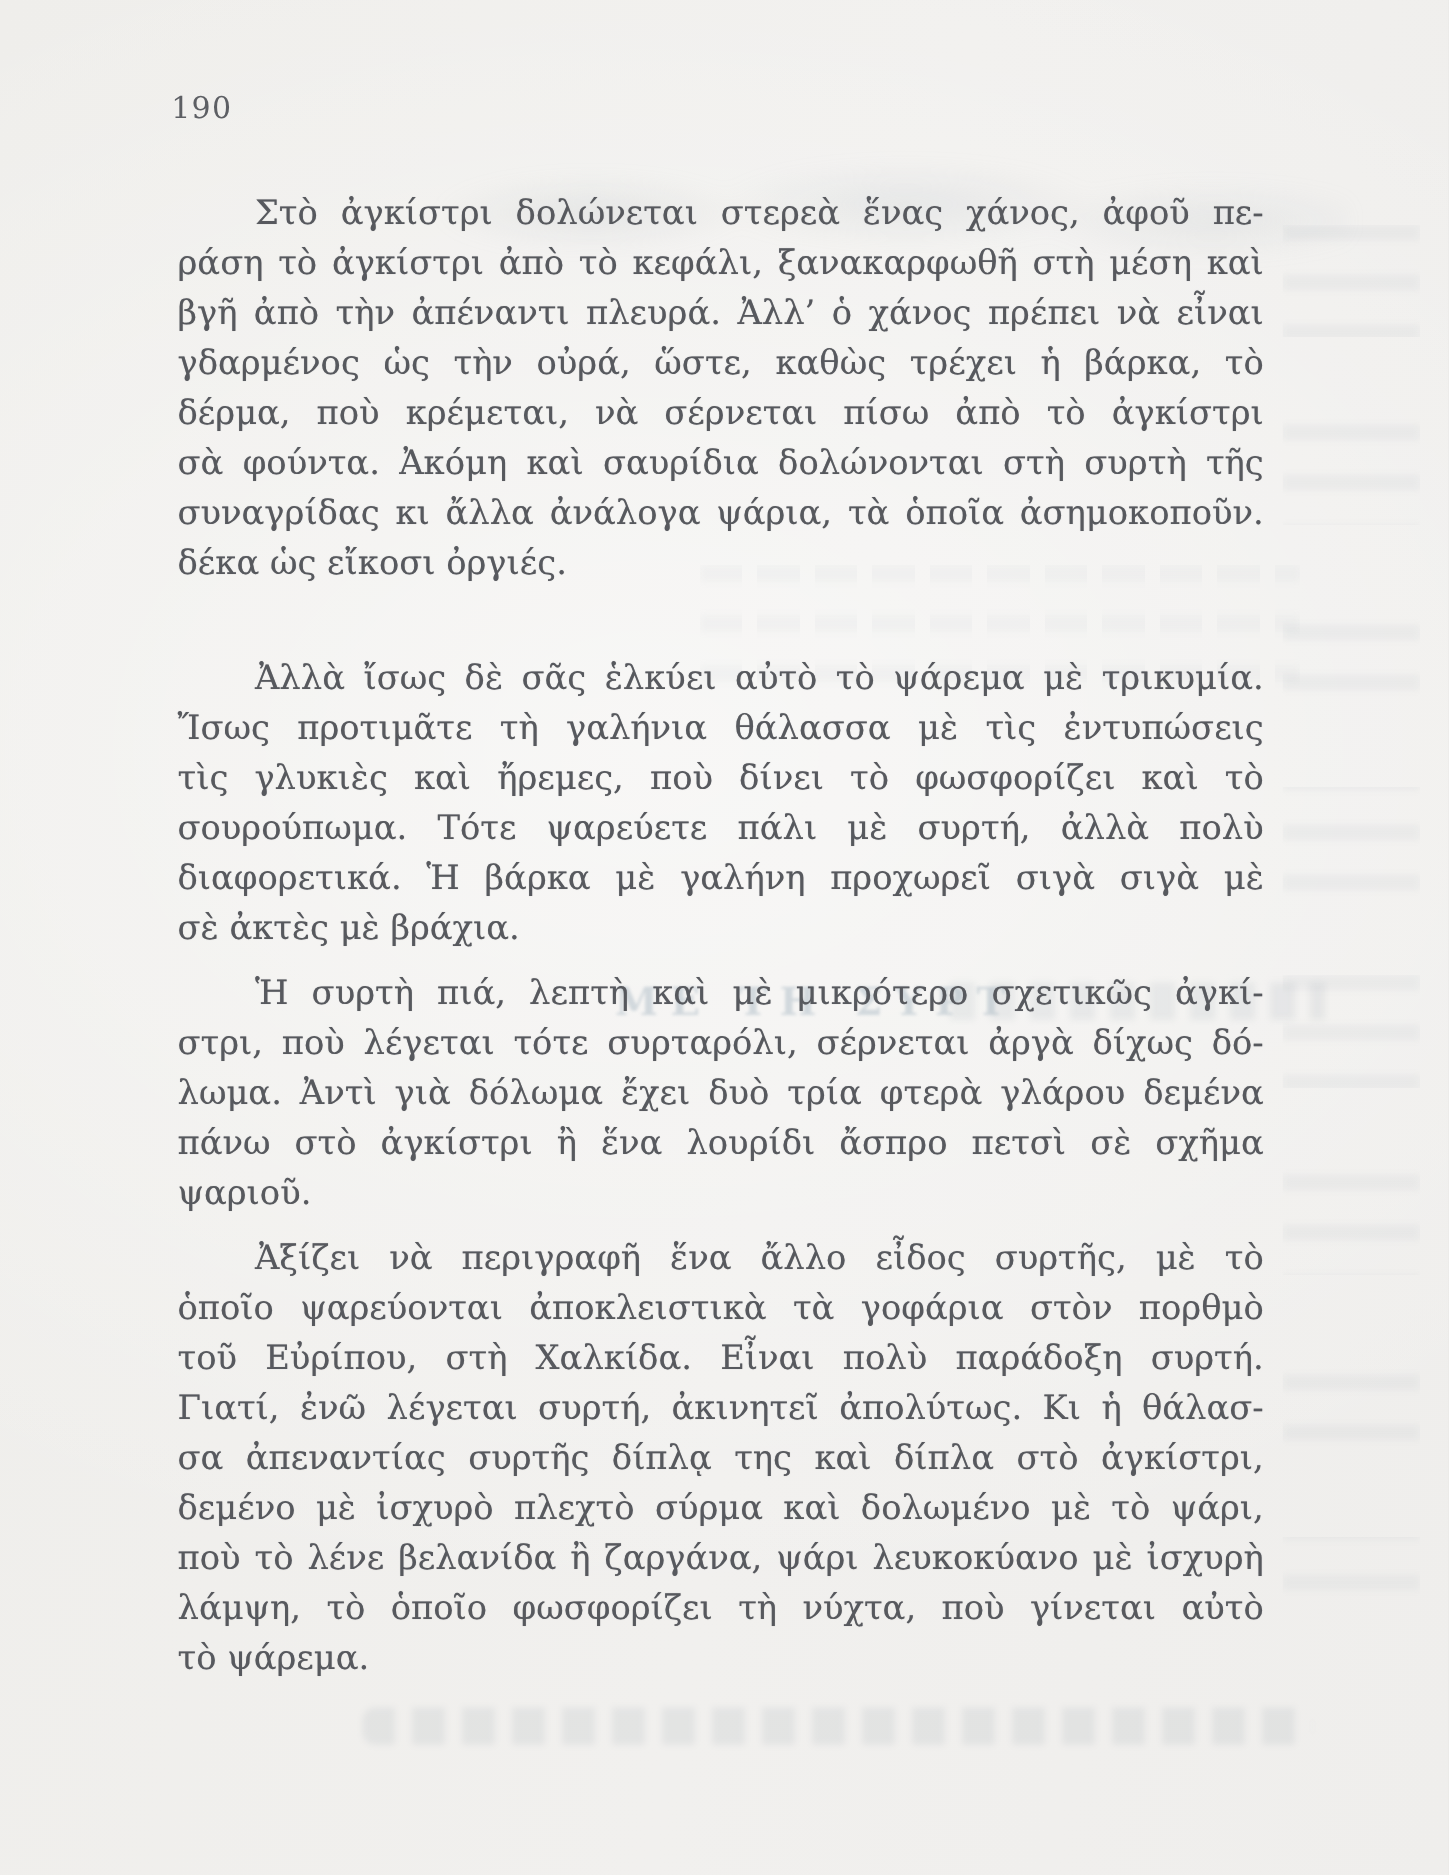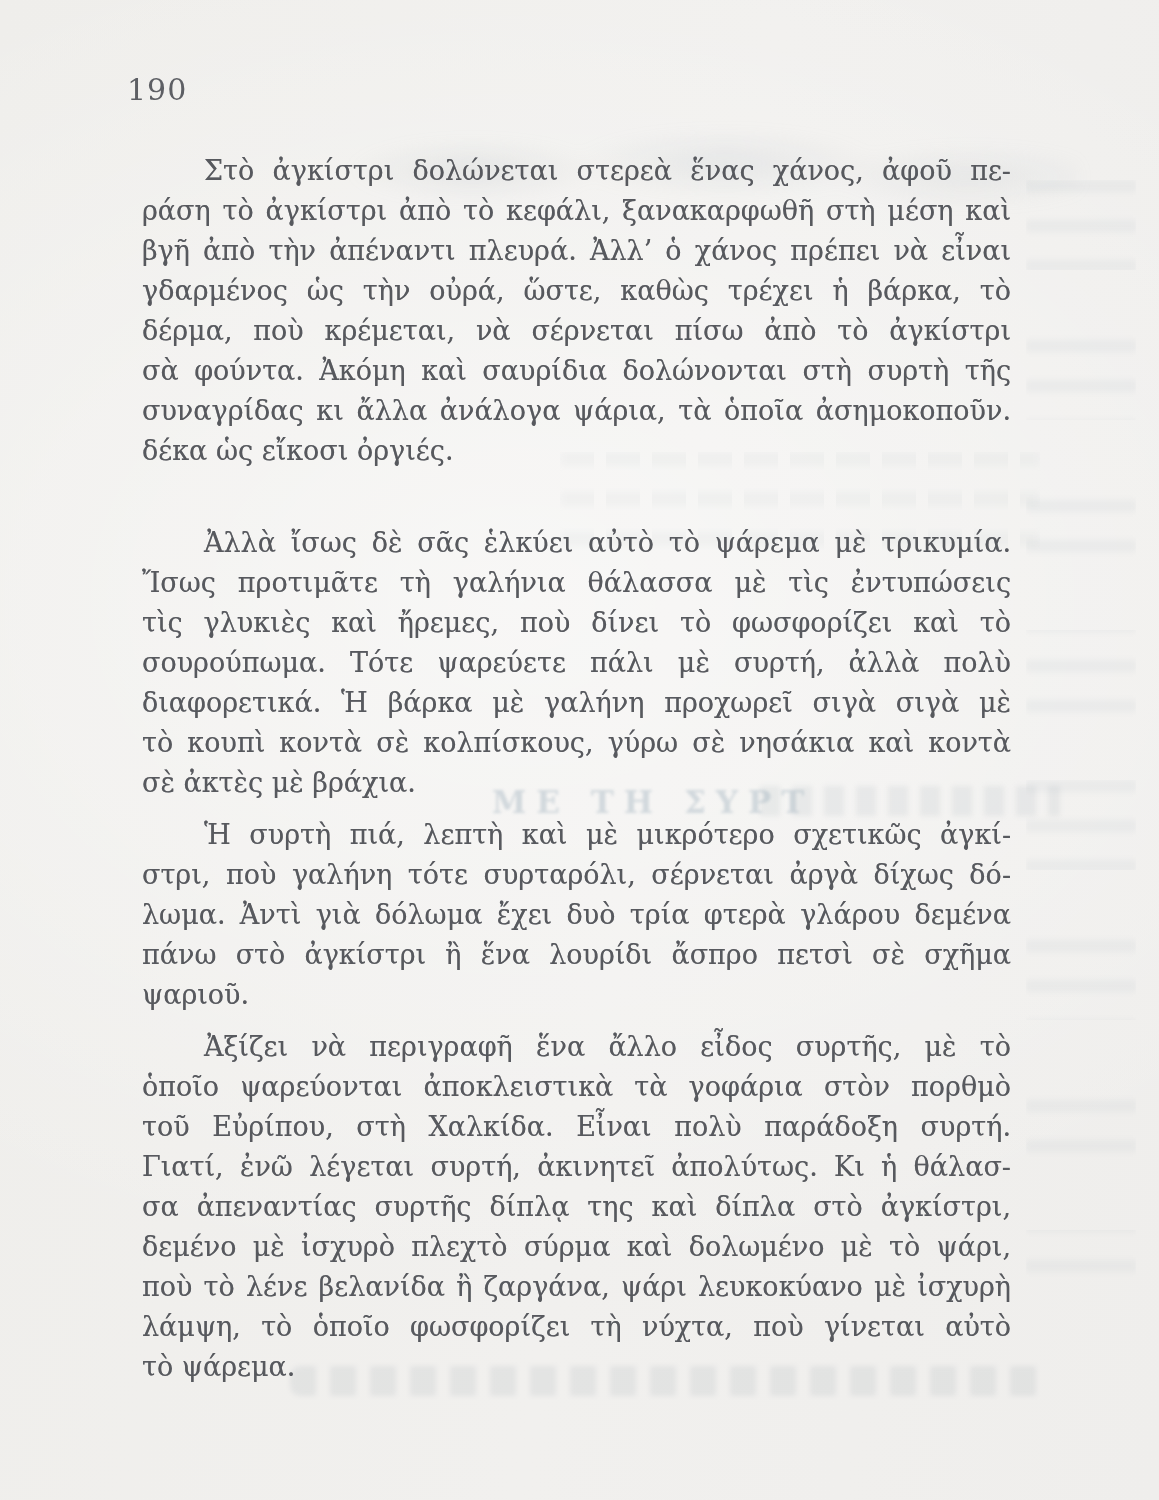--- a/index.html
+++ b/index.html
@@ -86,9 +86,9 @@
   }
   .page-number {
     position: absolute;
-    left: 127px;
+    left: 137px;
     top: 72px;
-    font-size: 30px;
+    font-size: 24px;
     color: #5d5f64;
     letter-spacing: 1px;
   }

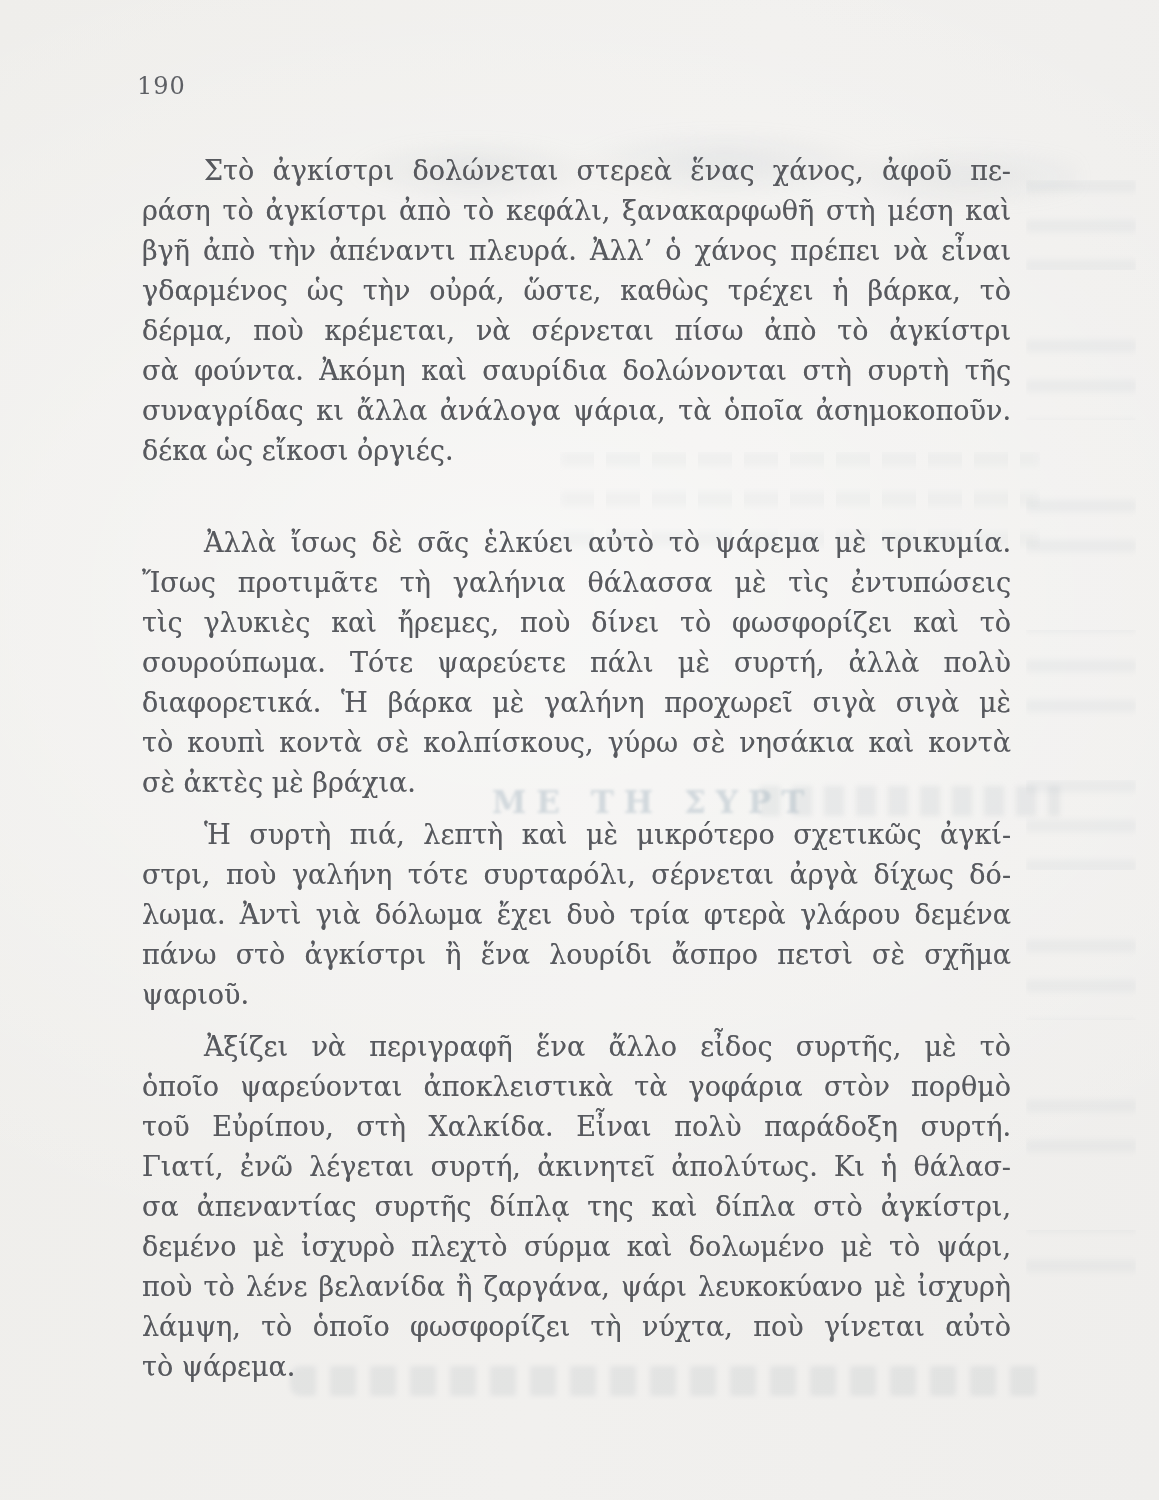--- a/index.html
+++ b/index.html
@@ -145,7 +145,6 @@
       <div class="line">τὶς γλυκιὲς καὶ ἤρεμες, ποὺ δίνει τὸ φωσφορίζει καὶ τὸ</div>
       <div class="line">σουρούπωμα. Τότε ψαρεύετε πάλι μὲ συρτή, ἀλλὰ πολὺ</div>
       <div class="line">διαφορετικά. Ἡ βάρκα μὲ γαλήνη προχωρεῖ σιγὰ σιγὰ μὲ</div>
-      <div class="line">τὸ κουπὶ κοντὰ σὲ κολπίσκους, γύρω σὲ νησάκια καὶ κοντὰ</div>
       <div class="line end">σὲ ἀκτὲς μὲ βράχια.</div>
     </div>
 

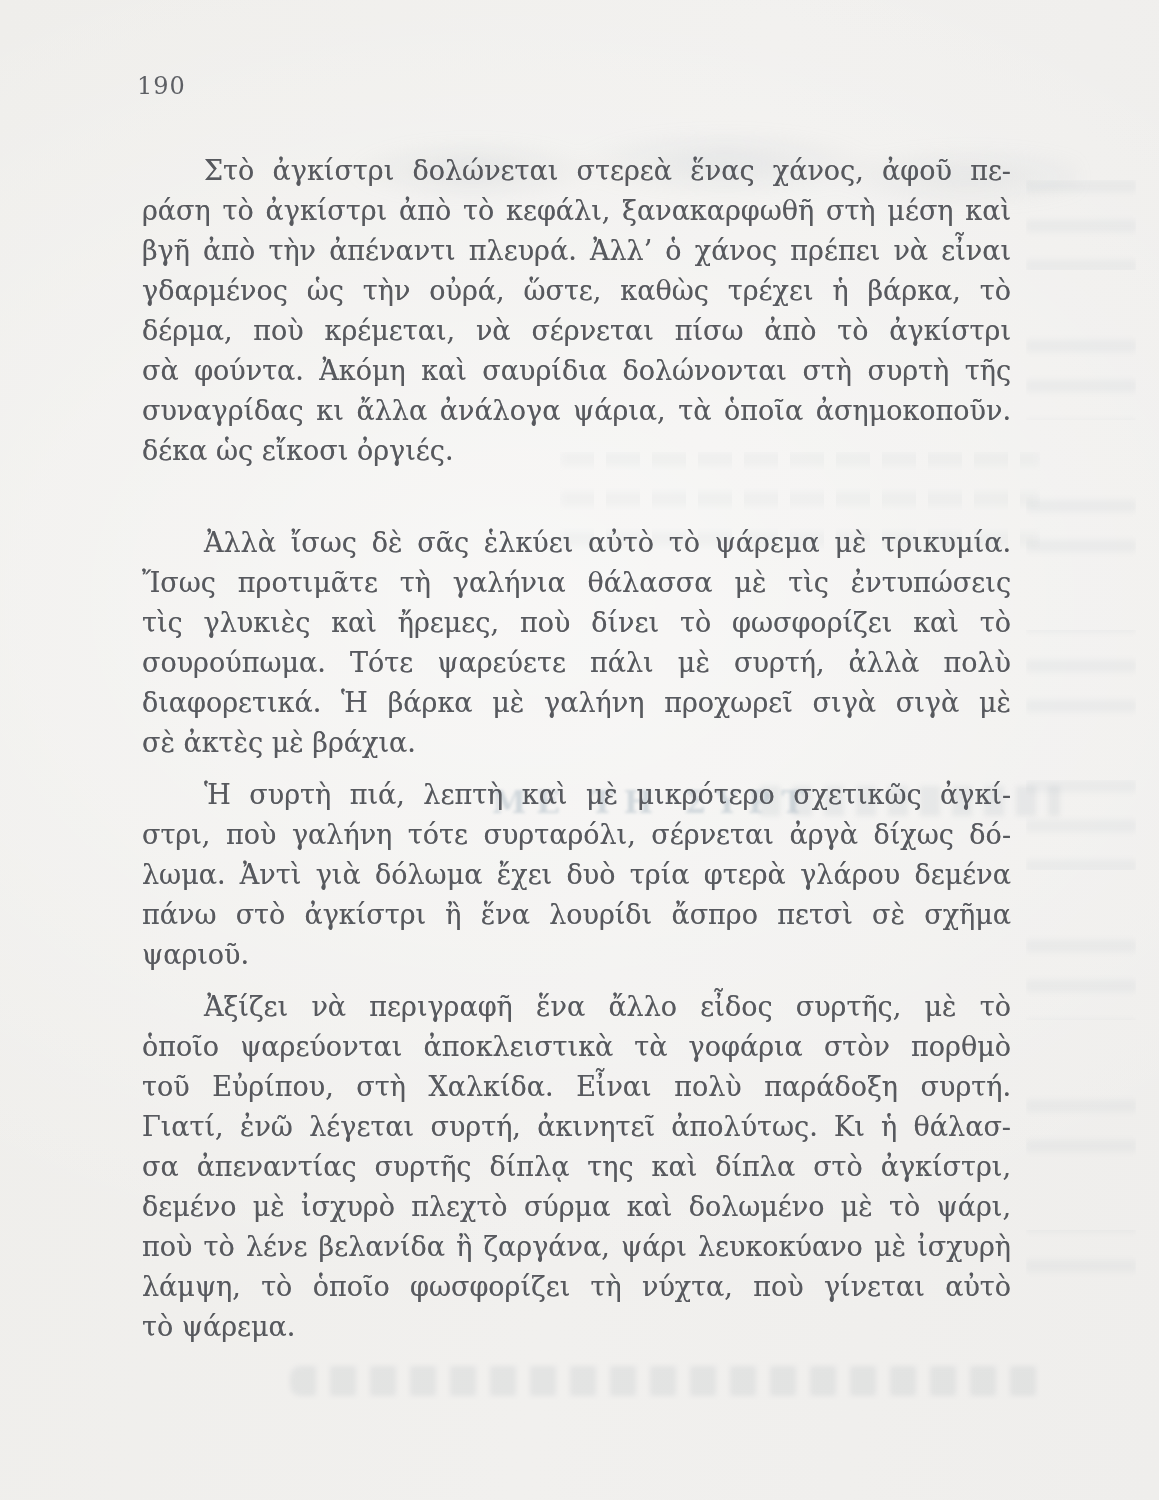--- a/index.html
+++ b/index.html
@@ -150,7 +150,7 @@
 
     <div class="para">
       <div class="line indent">Ἡ συρτὴ πιά, λεπτὴ καὶ μὲ μικρότερο σχετικῶς ἀγκί-</div>
-      <div class="line">στρι, ποὺ γαλήνη τότε συρταρόλι, σέρνεται ἀργὰ δίχως δό-</div>
+      <div class="line">στρι, ποὺ λέγεται τότε συρταρόλι, σέρνεται ἀργὰ δίχως δό-</div>
       <div class="line">λωμα. Ἀντὶ γιὰ δόλωμα ἔχει δυὸ τρία φτερὰ γλάρου δεμένα</div>
       <div class="line">πάνω στὸ ἀγκίστρι ἢ ἕνα λουρίδι ἄσπρο πετσὶ σὲ σχῆμα</div>
       <div class="line end">ψαριοῦ.</div>

